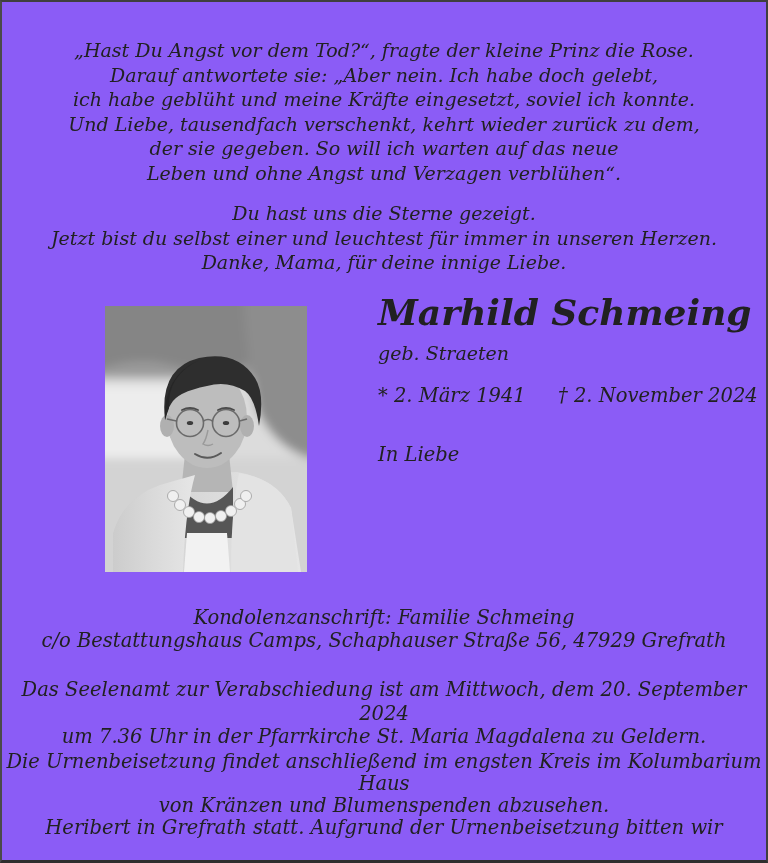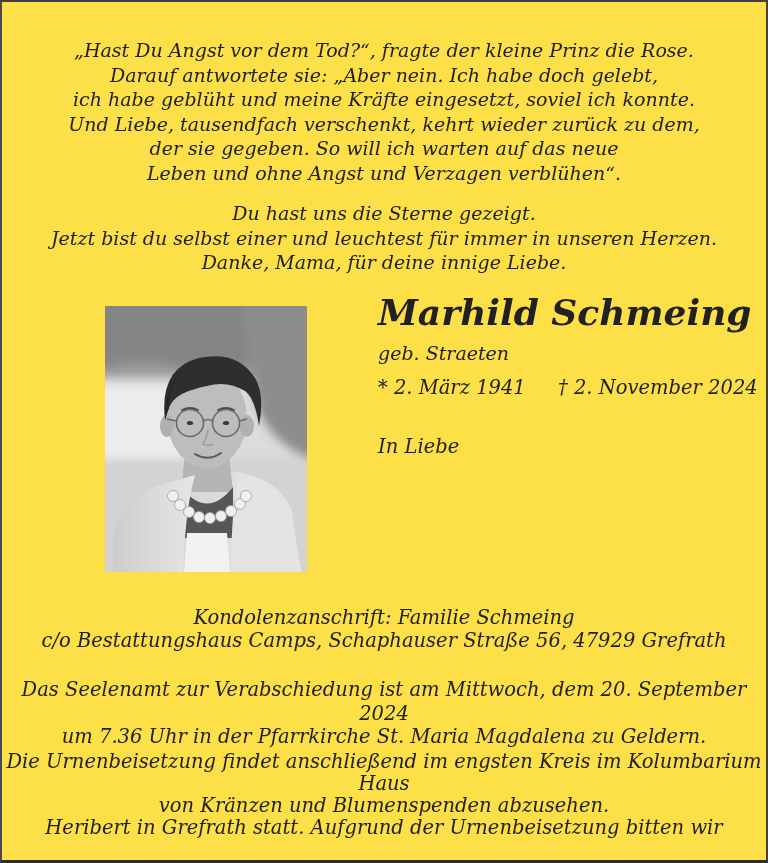--- a/index.html
+++ b/index.html
@@ -12,7 +12,7 @@
     width: 768px;
     height: 863px;
     box-sizing: border-box;
-    background: #fde047;
+    background: #8b5cf6;
     border-top: 2px solid #3f3f3f;
     border-left: 2px solid #4a4a4a;
     border-right: 2px solid #3f3f3f;

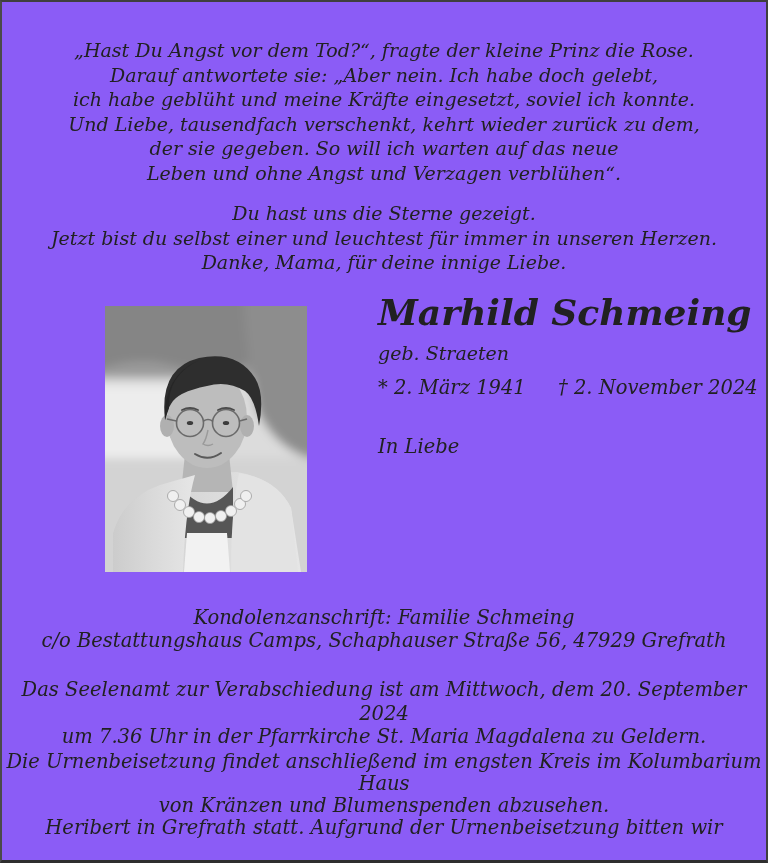--- a/index.html
+++ b/index.html
@@ -66,7 +66,7 @@
   }
   .dates-line {
     font-size: 19.5px;
-    margin-top: 12px;
+    margin-top: 20px;
     white-space: nowrap;
     text-align: right;
   }

